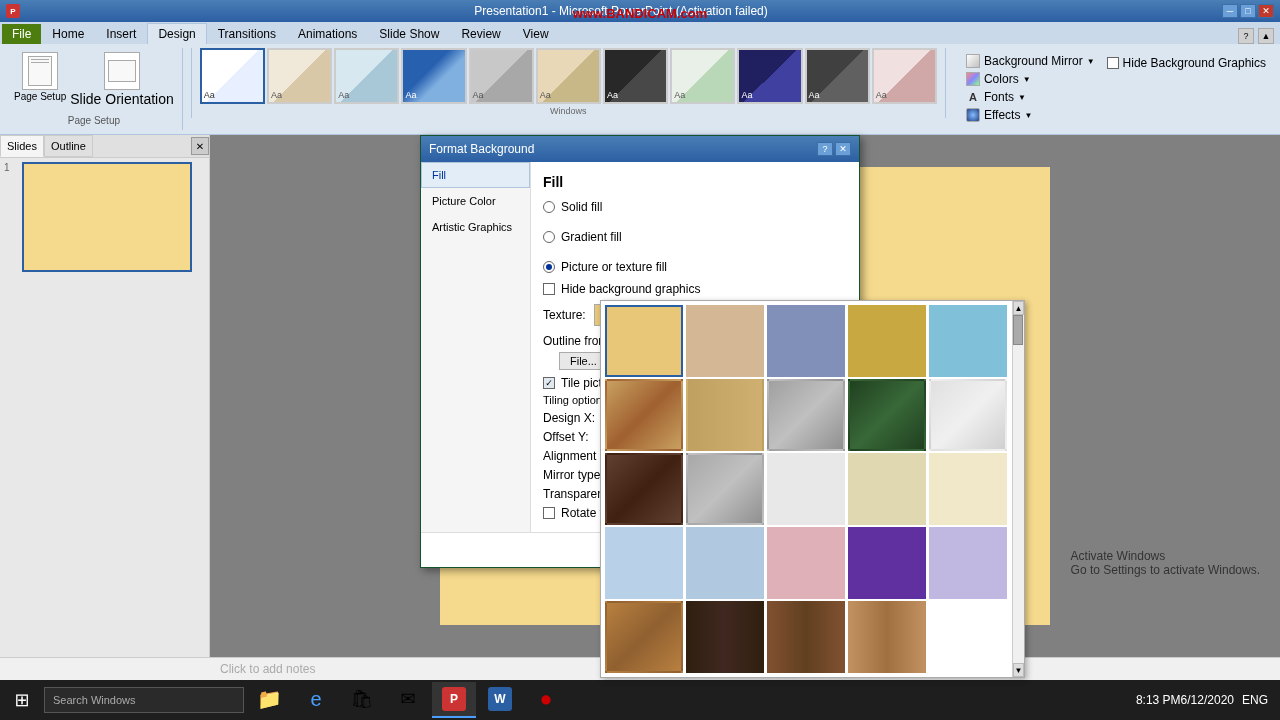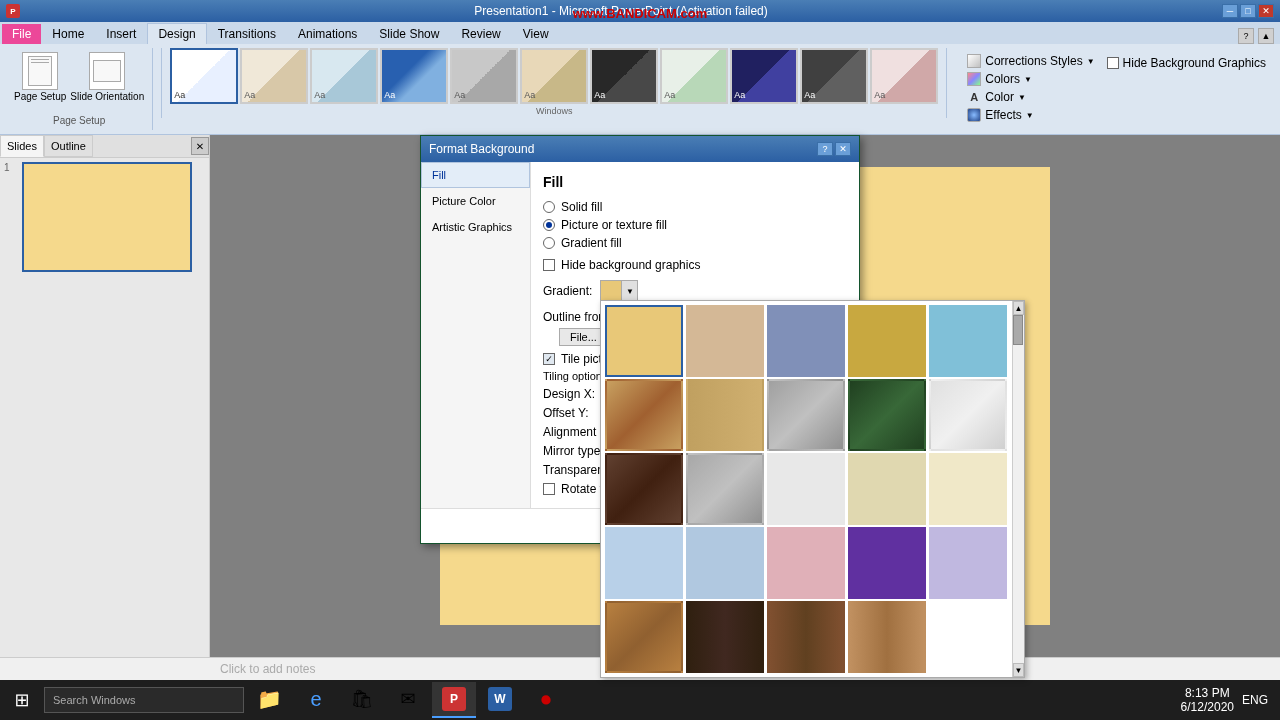--- a/index.html
+++ b/index.html
@@ -159,7 +159,7 @@
 
 <div class="ribbon">
   <div class="ribbon-tabs">
-    <div class="ribbon-tab active" style="background:#ec4899;color:white;border:none;padding:3px 10px;">File</div>
+    <div class="ribbon-tab active" style="background:#4d7c0f;color:white;border:none;padding:3px 10px;">File</div>
     <div class="ribbon-tab">Home</div>
     <div class="ribbon-tab">Insert</div>
     <div class="ribbon-tab active" style="background:#dce6f1;border-color:#b0c4de;border-bottom-color:#dce6f1;">Design</div>

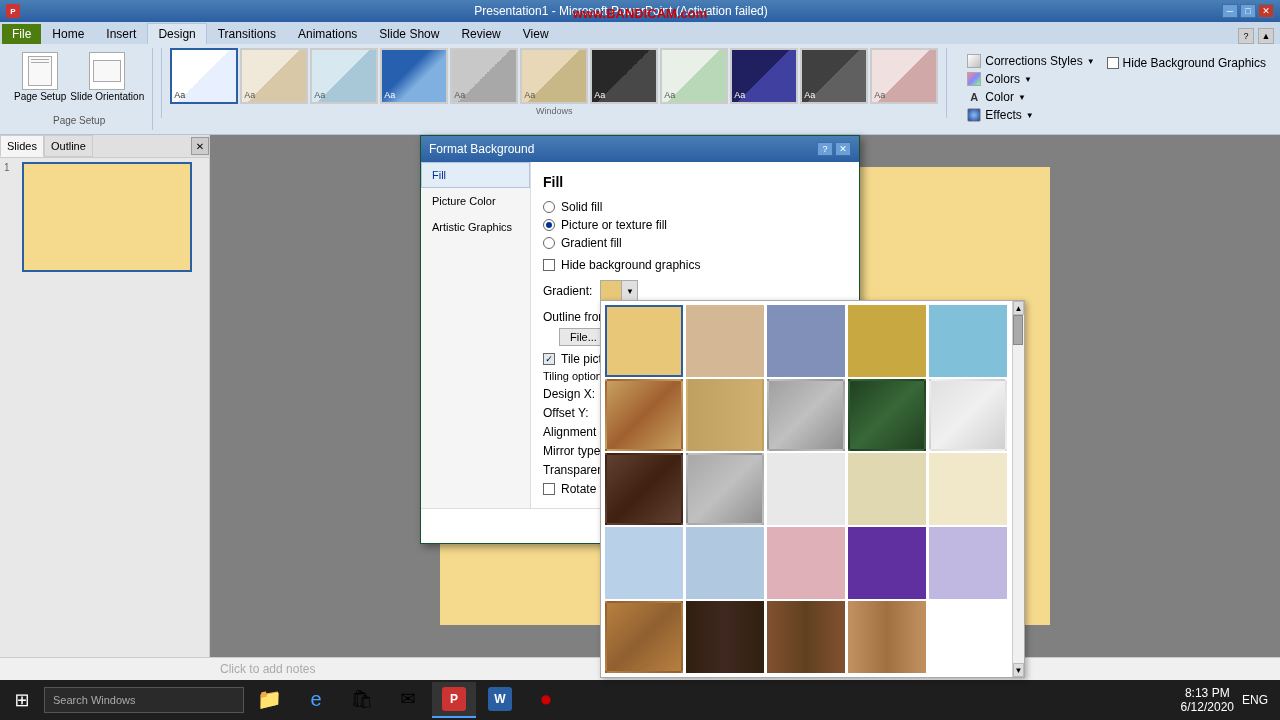--- a/index.html
+++ b/index.html
@@ -247,7 +247,7 @@
         <div style="display:flex;flex-direction:column;">
           <div style="display:flex;align-items:center;gap:4px;cursor:pointer;padding:2px 4px;">
             <div style="width:14px;height:14px;background:linear-gradient(135deg,#ffffff,#c0c0c0);border:1px solid #aaa;"></div>
-            <span>Corrections Styles</span>
+            <span>Background Mirror</span>
             <span style="font-size:8px;">▼</span>
           </div>
           <div style="display:flex;align-items:center;gap:4px;cursor:pointer;padding:2px 4px;">

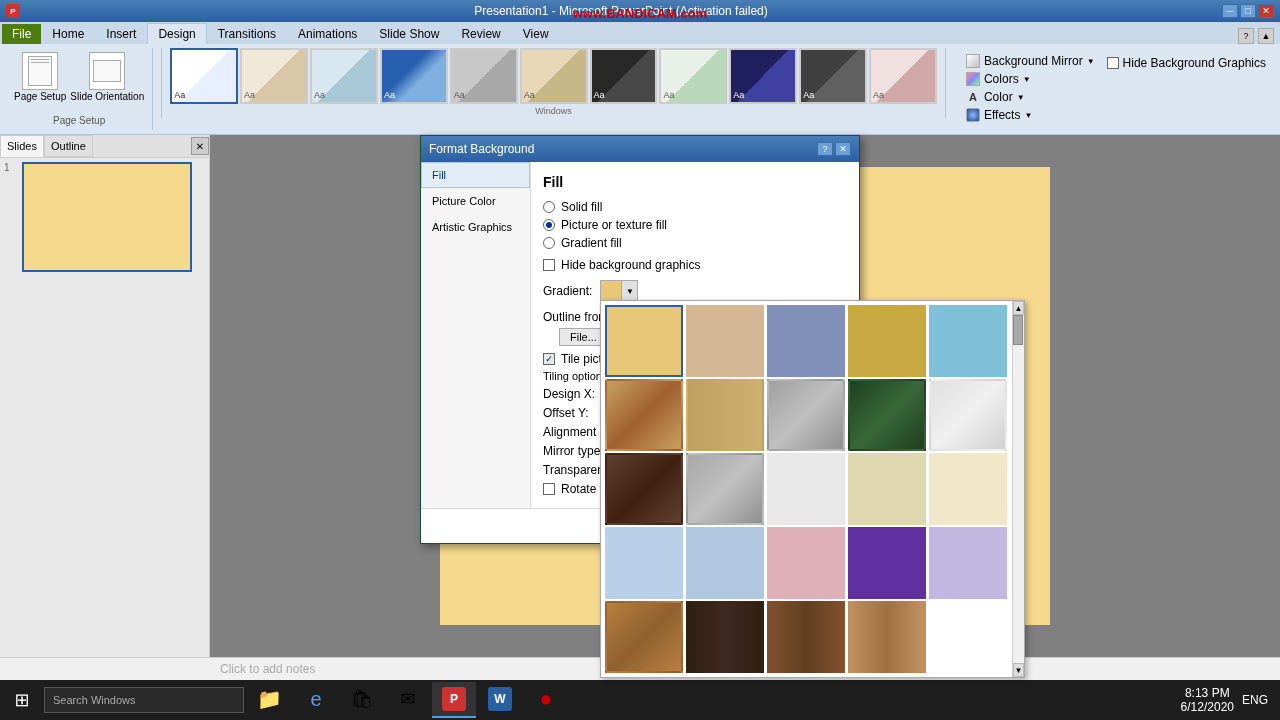--- a/index.html
+++ b/index.html
@@ -191,7 +191,7 @@
           <div style="width:36px;height:38px;border:1px solid #aaa;background:white;display:flex;align-items:center;justify-content:center;">
             <div style="width:28px;height:22px;border:1px solid #aaa;background:#f8f8f8;"></div>
           </div>
-          <div style="font-size:10px;margin-top:1px;text-align:center;">Slide Orientation</div>
+          <div style="font-size:14px;margin-top:1px;text-align:center;">Slide Orientation</div>
         </div>
       </div>
       <div class="ribbon-group-label">Page Setup</div>

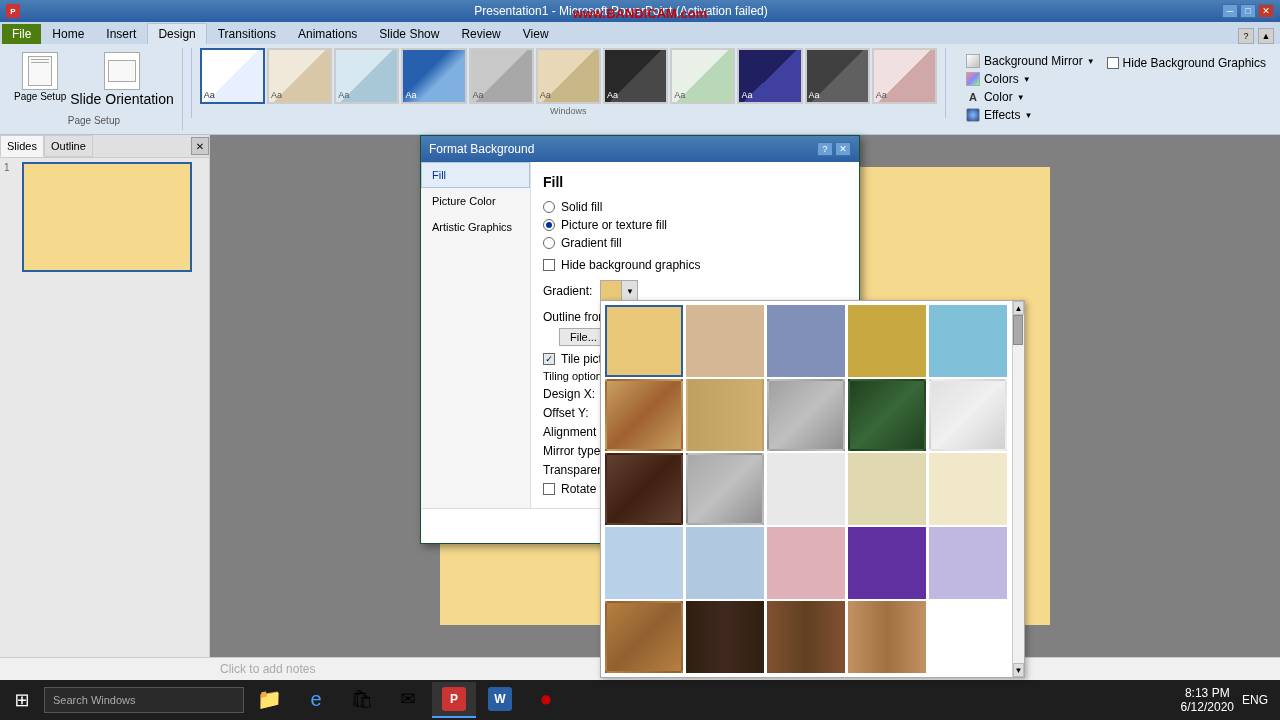--- a/index.html
+++ b/index.html
@@ -257,7 +257,7 @@
           </div>
           <div style="display:flex;align-items:center;gap:4px;cursor:pointer;padding:2px 4px;">
             <div style="width:14px;height:14px;font-size:11px;font-weight:bold;color:#333;display:flex;align-items:center;justify-content:center;">A</div>
-            <span>Color</span>
+            <span>Fonts</span>
             <span style="font-size:8px;">▼</span>
           </div>
           <div style="display:flex;align-items:center;gap:4px;cursor:pointer;padding:2px 4px;">

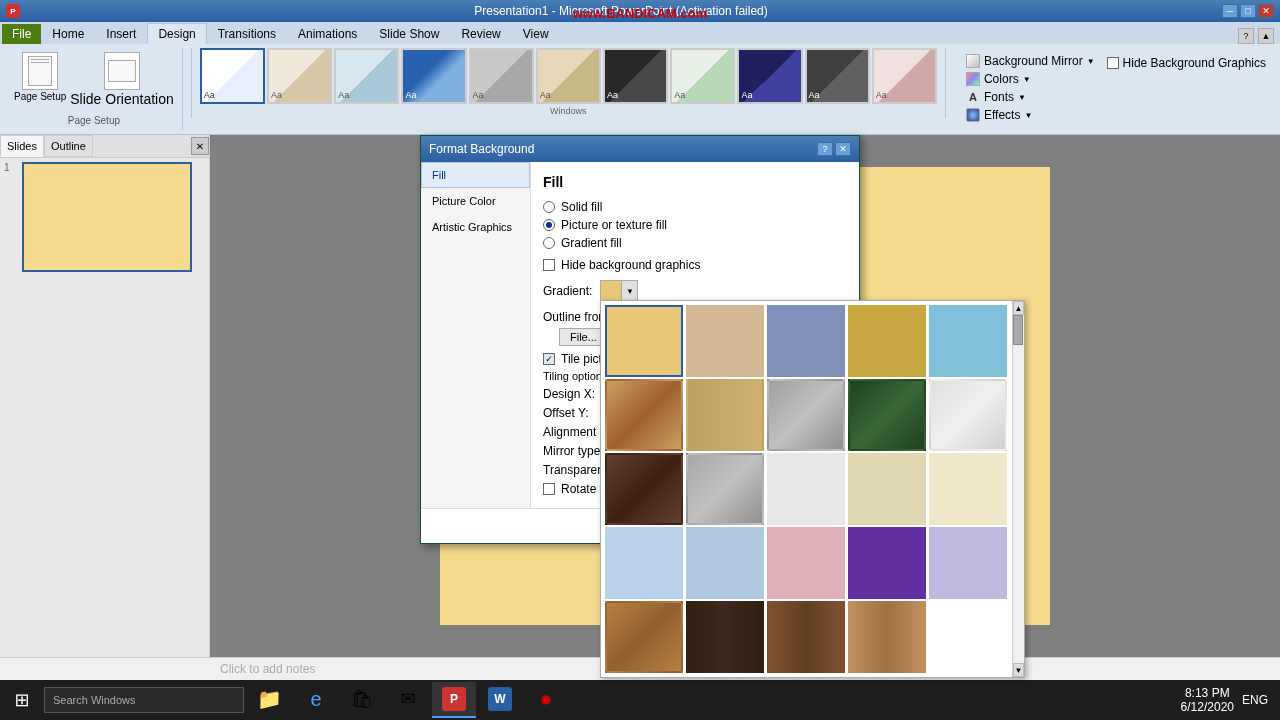--- a/index.html
+++ b/index.html
@@ -65,7 +65,7 @@
     .dialog-nav-item.active { background: #e3edf8; border-color: #b0c4de; color: #003399; }
     .dialog-main { flex: 1; padding: 12px; }
     .dialog-section-title { font-size: 14px; font-weight: bold; margin-bottom: 10px; }
-    .radio-group { display: flex; flex-direction: column; gap: 4px; margin-bottom: 8px; }
+    .radio-group { display: flex; flex-direction: column; gap: 16px; margin-bottom: 8px; }
     .radio-item { display: flex; align-items: center; gap: 6px; font-size: 11px; cursor: pointer; }
     .radio-circle { width: 12px; height: 12px; border: 1px solid #666; border-radius: 50%; background: white; display: flex; align-items: center; justify-content: center; }
     .radio-circle.checked::after { content: ''; width: 6px; height: 6px; background: #003399; border-radius: 50%; }

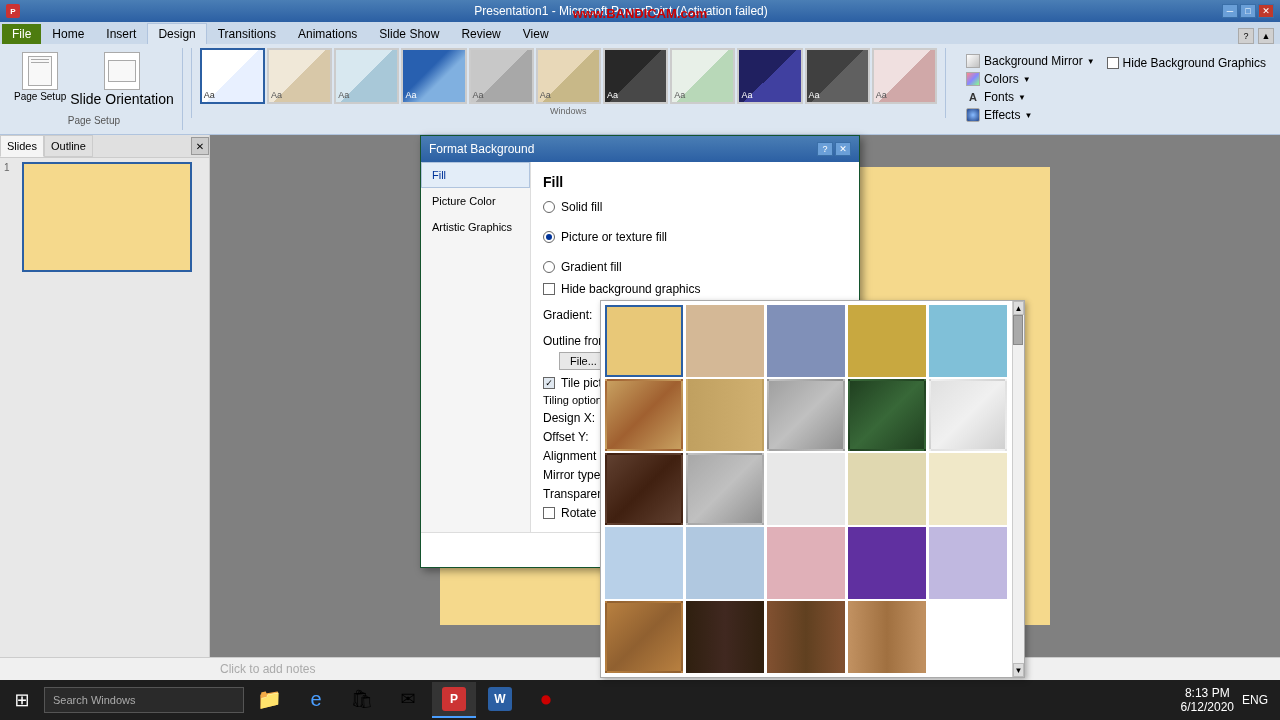--- a/index.html
+++ b/index.html
@@ -384,12 +384,12 @@
             <span>Solid fill</span>
           </div>
           <div class="radio-item">
+            <div class="radio-circle"></div>
+            <span>Gradient fill</span>
+          </div>
+          <div class="radio-item">
             <div class="radio-circle checked"></div>
             <span>Picture or texture fill</span>
-          </div>
-          <div class="radio-item">
-            <div class="radio-circle"></div>
-            <span>Gradient fill</span>
           </div>
         </div>
         <div class="checkbox-item" style="margin-bottom:8px;">

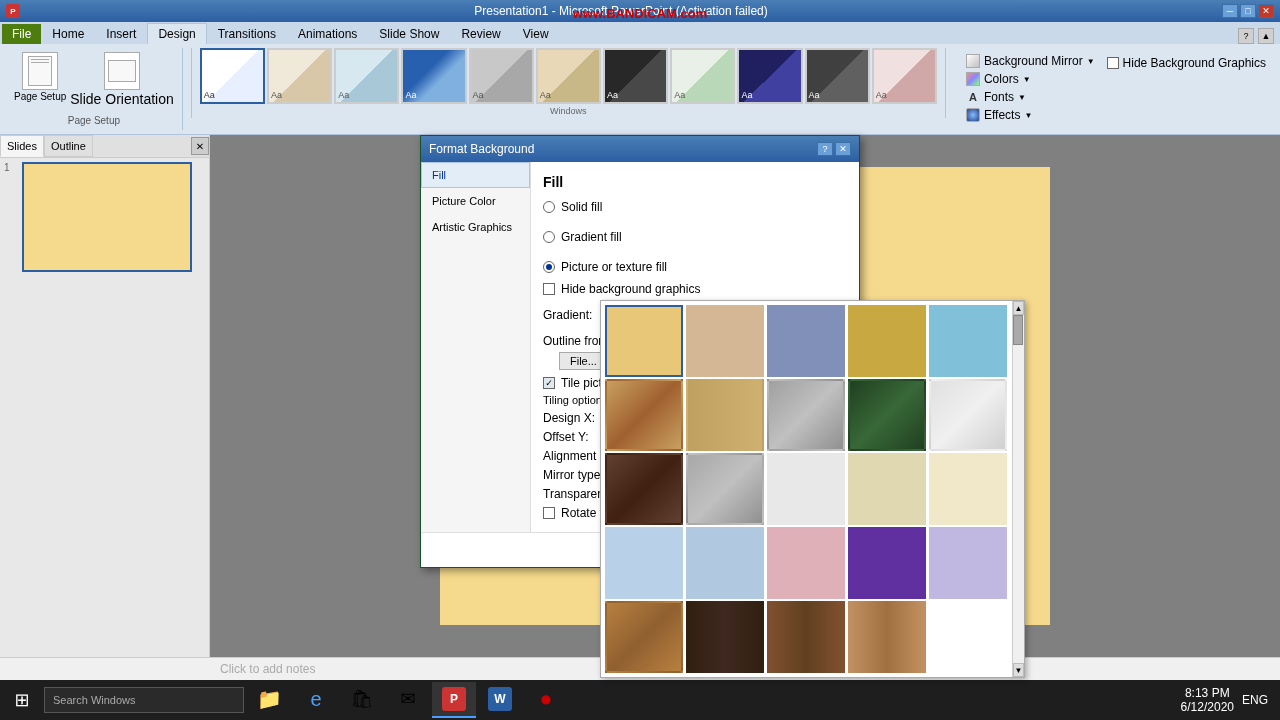--- a/index.html
+++ b/index.html
@@ -397,7 +397,7 @@
           <span>Hide background graphics</span>
         </div>
         <div class="texture-row">
-          <span>Gradient:</span>
+          <span>Texture:</span>
           <div class="texture-dropdown">
             <div class="texture-preview-small tex-papyrus"></div>
             <div class="texture-arrow">▼</div>

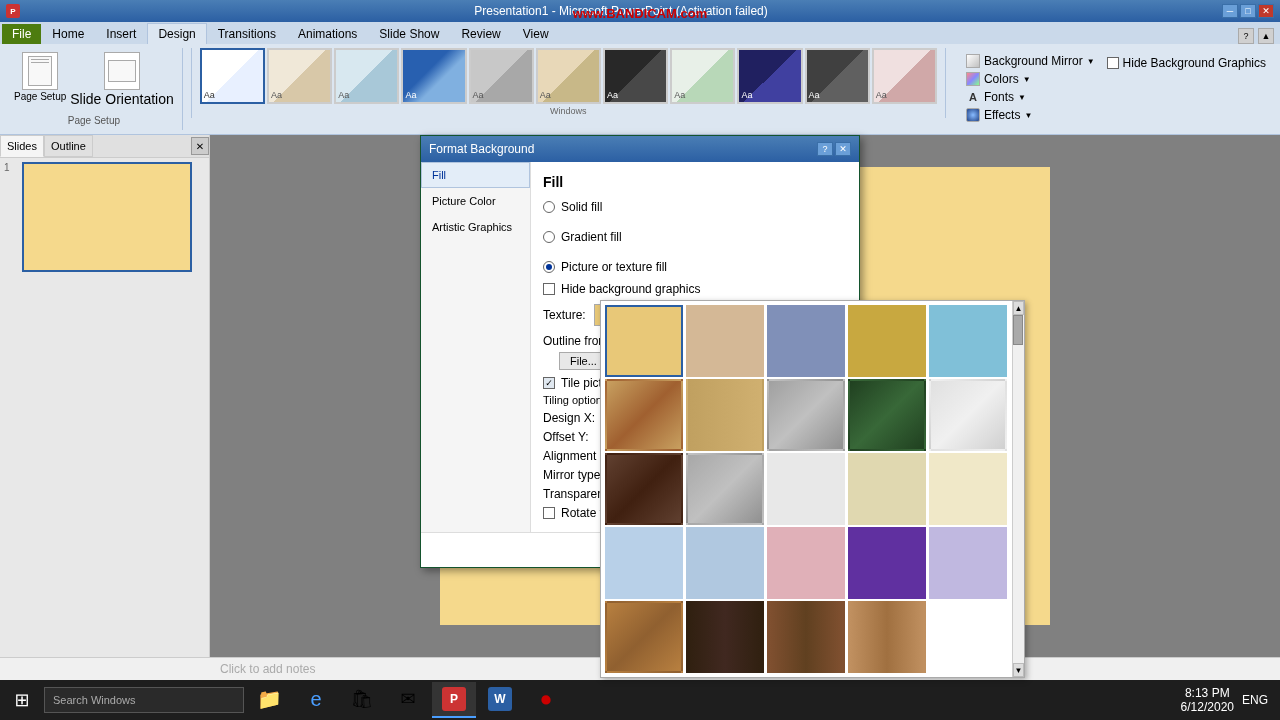--- a/index.html
+++ b/index.html
@@ -298,6 +298,10 @@
   <div class="canvas-area">
     <div class="slide-canvas">
     </div>
+    <div class="activate-windows">
+      <p>Activate Windows</p>
+      <p>Go to Settings to activate Windows.</p>
+    </div>
   </div>
 </div>
 

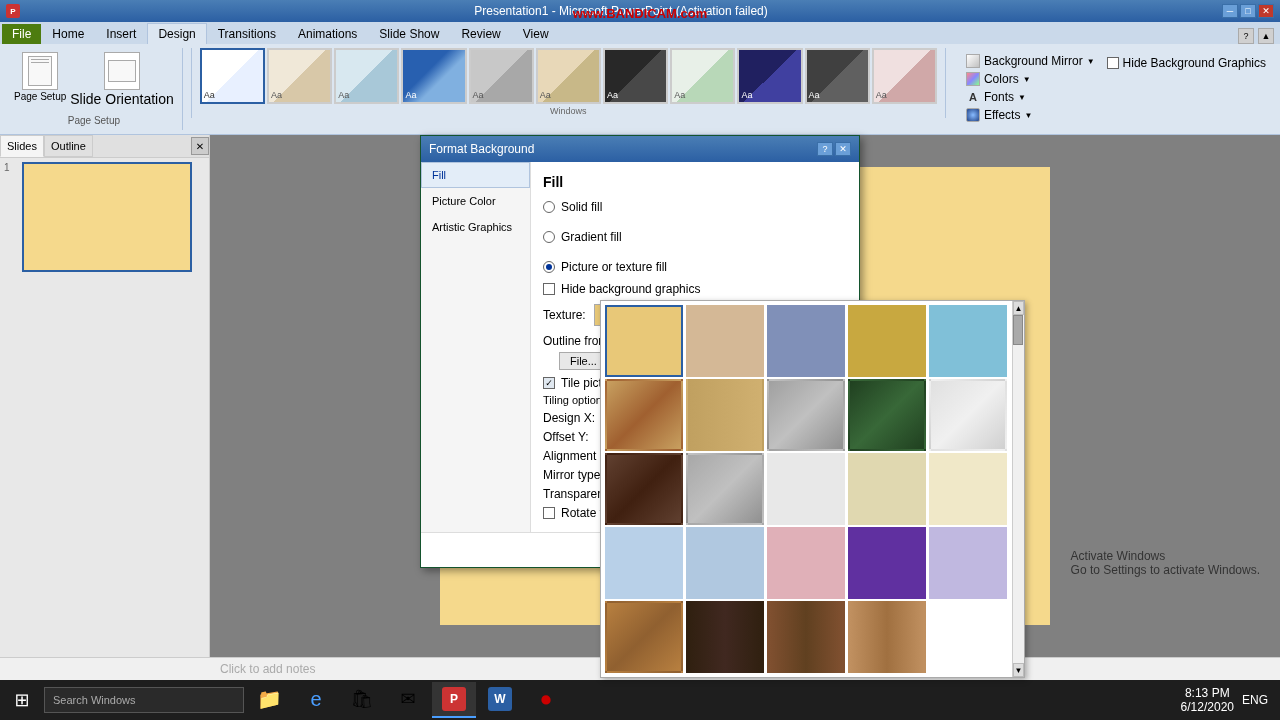--- a/index.html
+++ b/index.html
@@ -354,7 +354,7 @@
     <div class="taskbar-app" style="font-size:20px;color:#cc0000;">⏺</div>
   </div>
   <div class="taskbar-right">
-    <div style="display:flex;flex-direction:column;align-items:center;font-size:10px;color:white;">
+    <div style="display:flex;flex-direction:row;align-items:center;font-size:10px;color:white;">
       <span>8:13 PM</span>
       <span>6/12/2020</span>
     </div>

